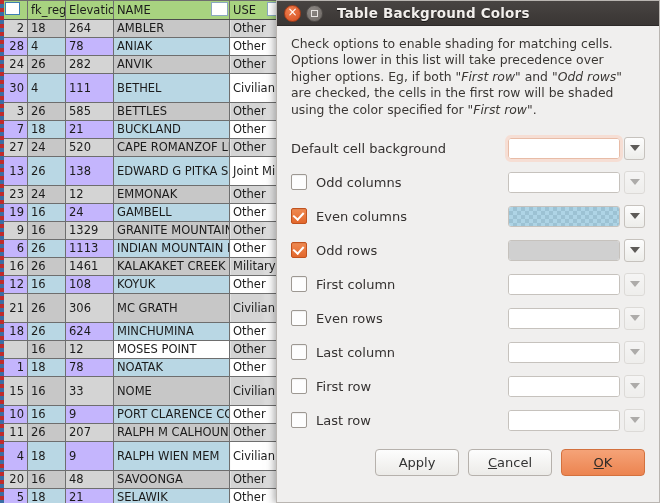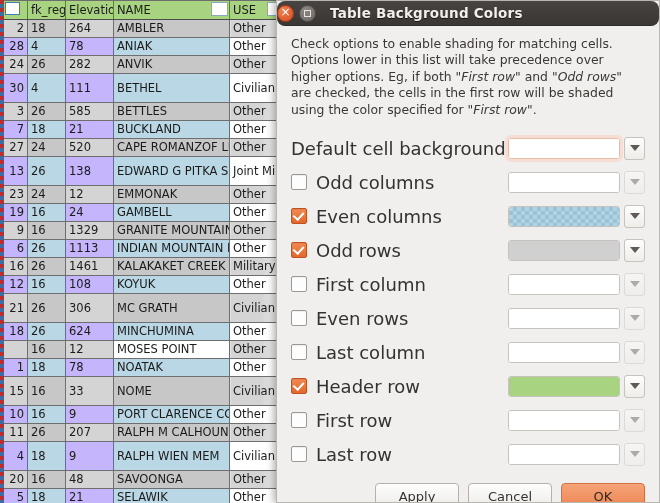--- a/index.html
+++ b/index.html
@@ -96,9 +96,8 @@
     background:linear-gradient(to bottom,#484442 0%,#403c3a 55%,#3a3634 100%);
     border-bottom:1px solid #2d2a29;
     display:flex;align-items:center;
-    padding-left:0;
+    padding-left:7px;
     position:relative;
-    border-radius:8px;
   }
   .winbtn{
     width:15px;height:15px;border-radius:50%;

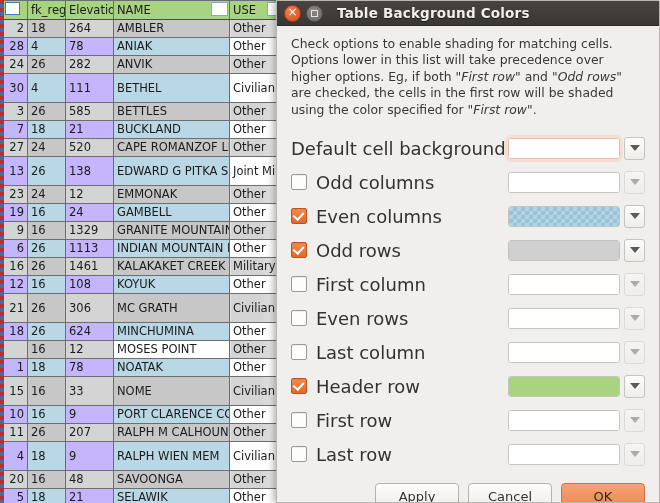--- a/index.html
+++ b/index.html
@@ -154,7 +154,7 @@
     width:5px;height:8px;border:solid #ffffff;
     border-width:0 2px 2px 0;transform:rotate(42deg);
   }
-  .opt-label{font-size:18px;color:#343130;}
+  .opt-label{font-size:13px;color:#343130;}
   .opt-label.nocb{margin-left:0;}
 
   .swatch-wrap{display:flex;align-items:center;flex:0 0 auto;}

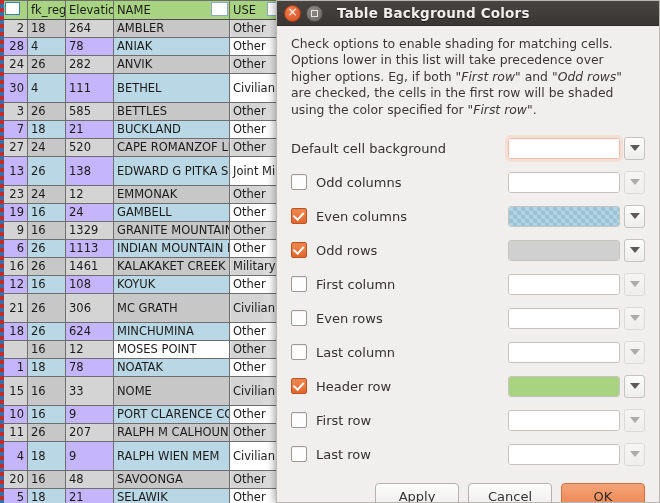--- a/index.html
+++ b/index.html
@@ -519,20 +519,6 @@
         </div>
         <div class="opt-row">
           <div class="opt-left">
-            <div class="cb on"></div>
-            <div class="opt-label">Header row</div>
-          </div>
-          <div class="swatch-wrap">
-            <div class="swatch">
-              <div class="swatch-inner sw-green"></div>
-            </div>
-            <div class="dropbtn">
-              <div class="caret"></div>
-            </div>
-          </div>
-        </div>
-        <div class="opt-row">
-          <div class="opt-left">
             <div class="cb"></div>
             <div class="opt-label">First row</div>
           </div>

